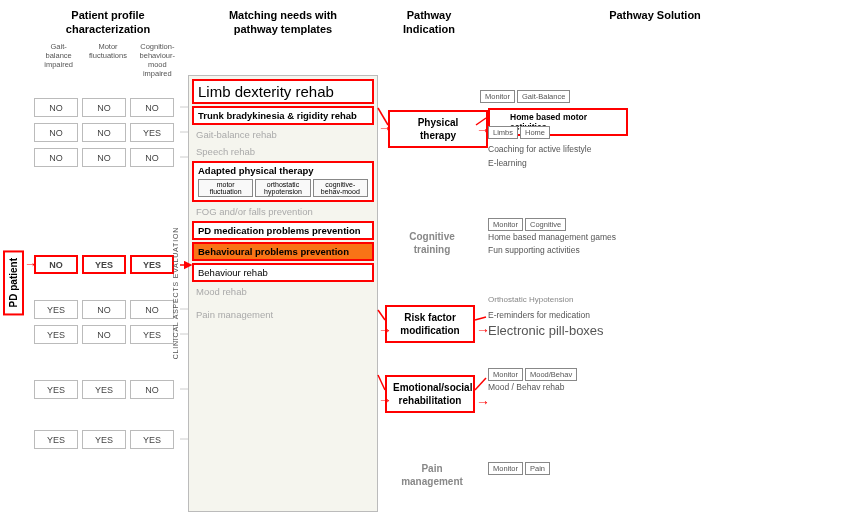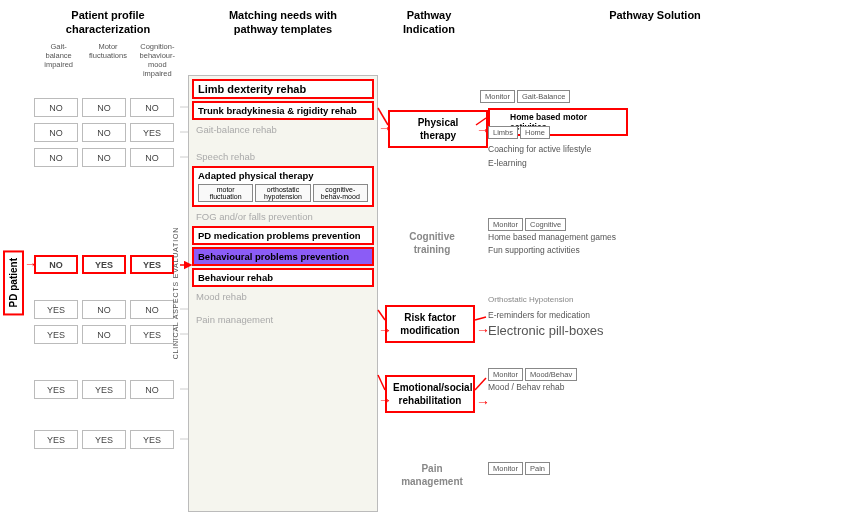--- a/index.html
+++ b/index.html
@@ -124,7 +124,7 @@
       <div style="writing-mode:vertical-rl; transform:rotate(180deg); font-size:7px; color:#555; letter-spacing:0.8px; white-space:nowrap; text-transform:uppercase;">CLINICAL ASPECTS EVALUATION</div>
     </div>
 
-    <div style="border:2px solid red; background:#fff; padding:2px 4px; margin-bottom:2px; font-size:11px; font-weight:bold;">Limb dexterity rehab</div>
+    <div style="border:2px solid red; background:#fff; padding:2px 4px; margin-bottom:2px; font-size:15px; font-weight:normal;">Limb dexterity rehab</div>
 
     <div style="border:2px solid red; background:#fff; padding:2px 4px; margin-bottom:2px; font-size:9.5px; font-weight:bold;">Trunk bradykinesia &amp; rigidity rehab</div>
 

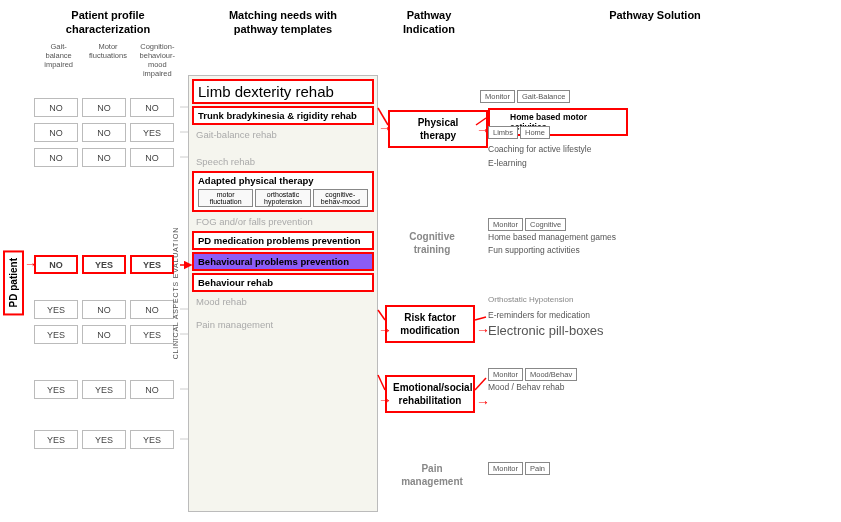--- a/index.html
+++ b/index.html
@@ -128,7 +128,7 @@
 
     <div style="border:2px solid red; background:#fff; padding:2px 4px; margin-bottom:2px; font-size:9.5px; font-weight:bold;">Trunk bradykinesia &amp; rigidity rehab</div>
 
-    <div style="padding:2px 4px; margin-bottom:12px; font-size:9.5px; color:#aaa;">Gait-balance rehab</div>
+    <div style="padding:2px 4px; margin-bottom:2px; font-size:9.5px; color:#aaa;">Gait-balance rehab</div>
 
     <div style="padding:2px 4px; margin-bottom:2px; font-size:9.5px; color:#aaa;">Speech rehab</div>
 

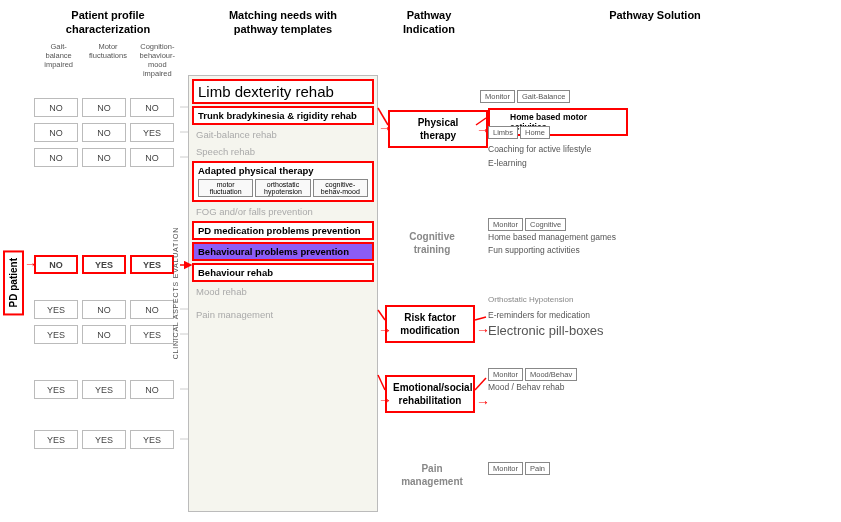--- a/index.html
+++ b/index.html
@@ -146,7 +146,7 @@
 
     <div style="border:2px solid red; background:#fff; padding:2px 4px; margin-bottom:2px; font-size:9.5px; font-weight:bold;">PD medication problems prevention</div>
 
-    <div style="border:2px solid red; background:#8b5cf6; padding:2px 4px; margin-bottom:2px; font-size:9.5px; font-weight:bold;">Behavioural problems prevention</div>
+    <div style="border:2px solid red; background:#f97316; padding:2px 4px; margin-bottom:2px; font-size:9.5px; font-weight:bold;">Behavioural problems prevention</div>
 
     <div style="border:2px solid red; background:#fff; padding:2px 4px; margin-bottom:2px; font-size:9.5px; font-weight:bold;">Behaviour rehab</div>
 

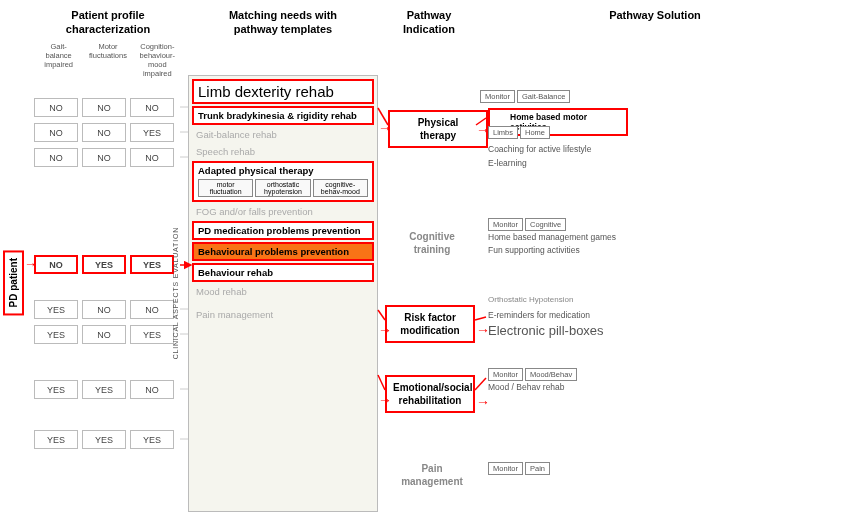--- a/index.html
+++ b/index.html
@@ -148,7 +148,7 @@
 
     <div style="border:2px solid red; background:#f97316; padding:2px 4px; margin-bottom:2px; font-size:9.5px; font-weight:bold;">Behavioural problems prevention</div>
 
-    <div style="border:2px solid red; background:#fff; padding:2px 4px; margin-bottom:2px; font-size:9.5px; font-weight:bold;">Behaviour rehab</div>
+    <div style="border:2px solid red; background:#fff; padding:2px 4px; margin-bottom:2px; font-size:9.5px; font-weight:normal;">Behaviour rehab</div>
 
     <div style="padding:2px 4px; margin-bottom:2px; font-size:9.5px; color:#aaa;">Mood rehab</div>
 

